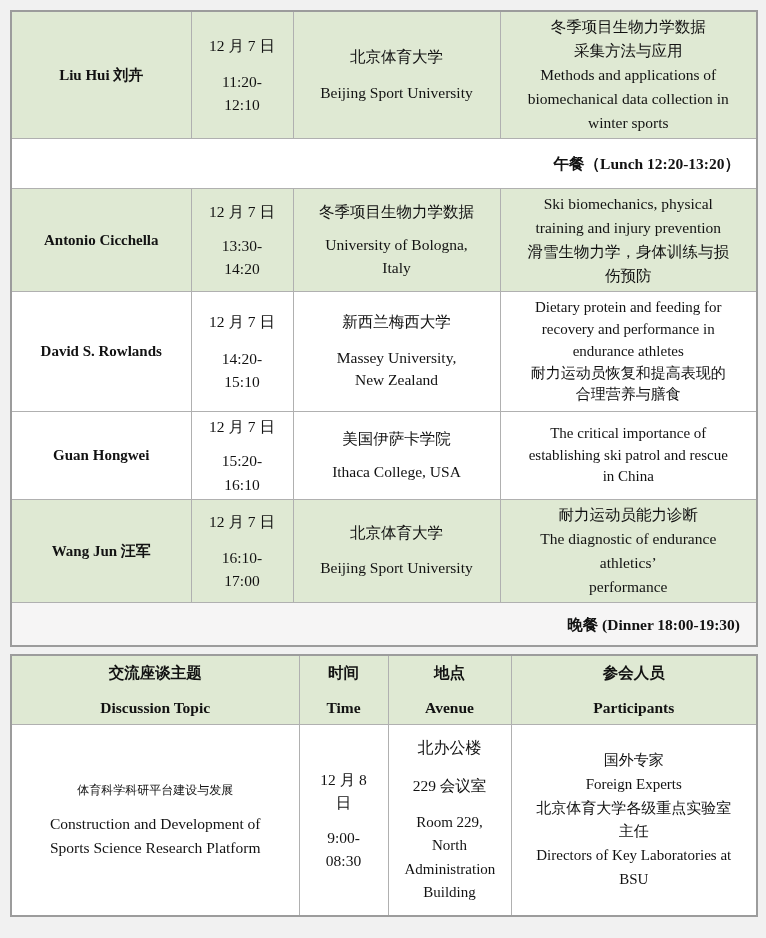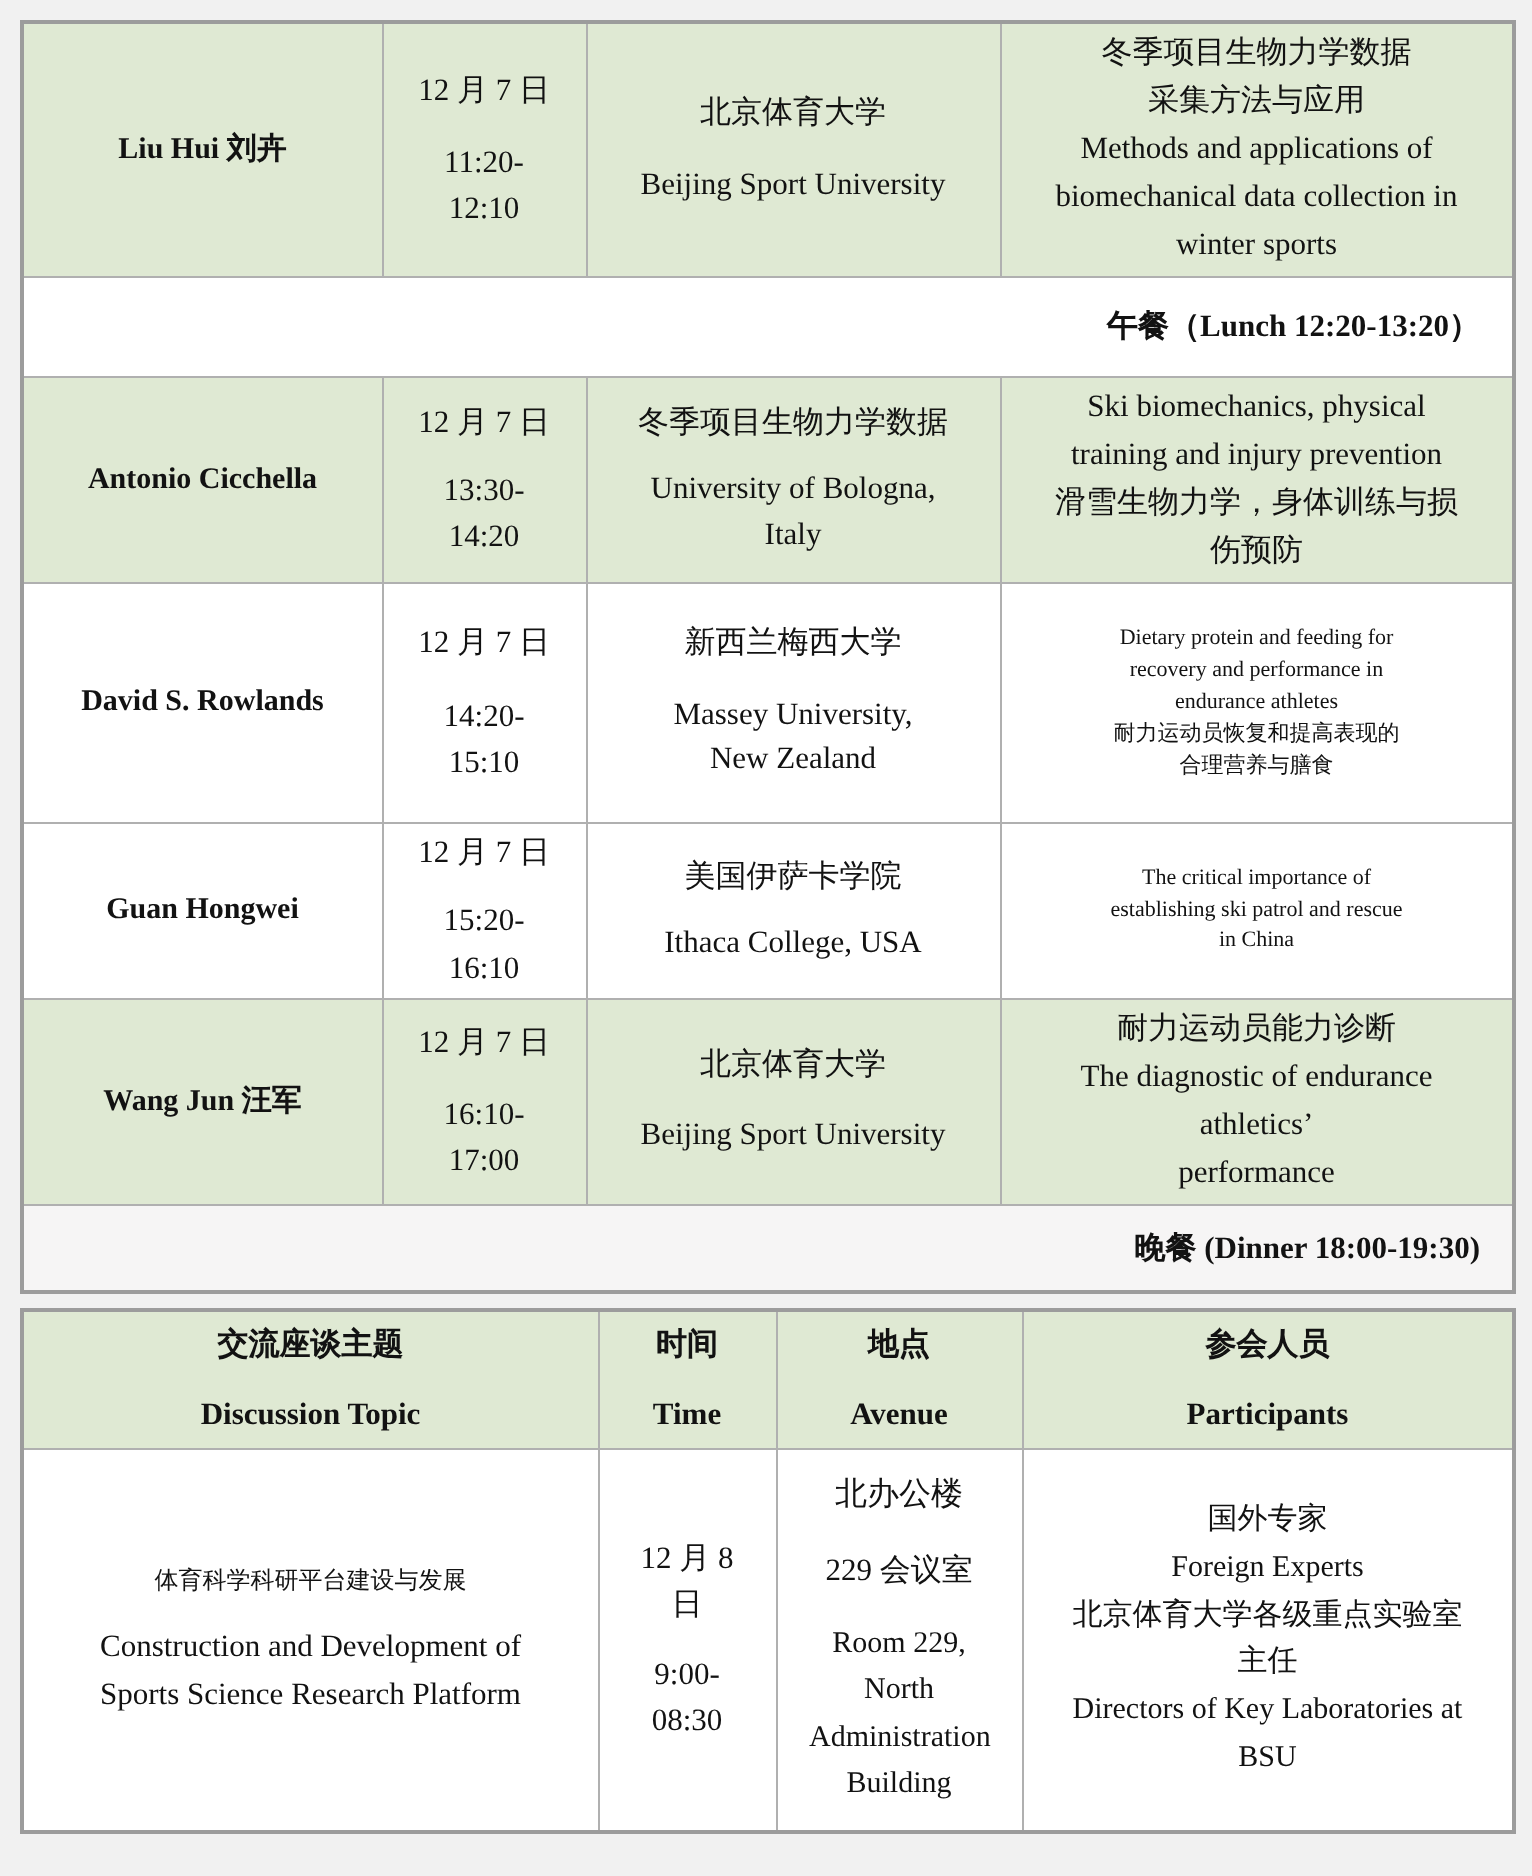--- a/index.html
+++ b/index.html
@@ -36,7 +36,7 @@
   .pre { white-space: pre-line; }
   .para-top { margin-top: 13px; }
   .para-top-sm { margin-top: 11px; }
-  .topic { line-height: 1.45; font-size: 11px; }
+  .topic { line-height: 1.45; font-size: 15px; }
   .topic-lg { line-height: 1.55; font-size: 15.5px; }
   .aff { line-height: 1.45; }
   .hdr { font-weight: bold; }

